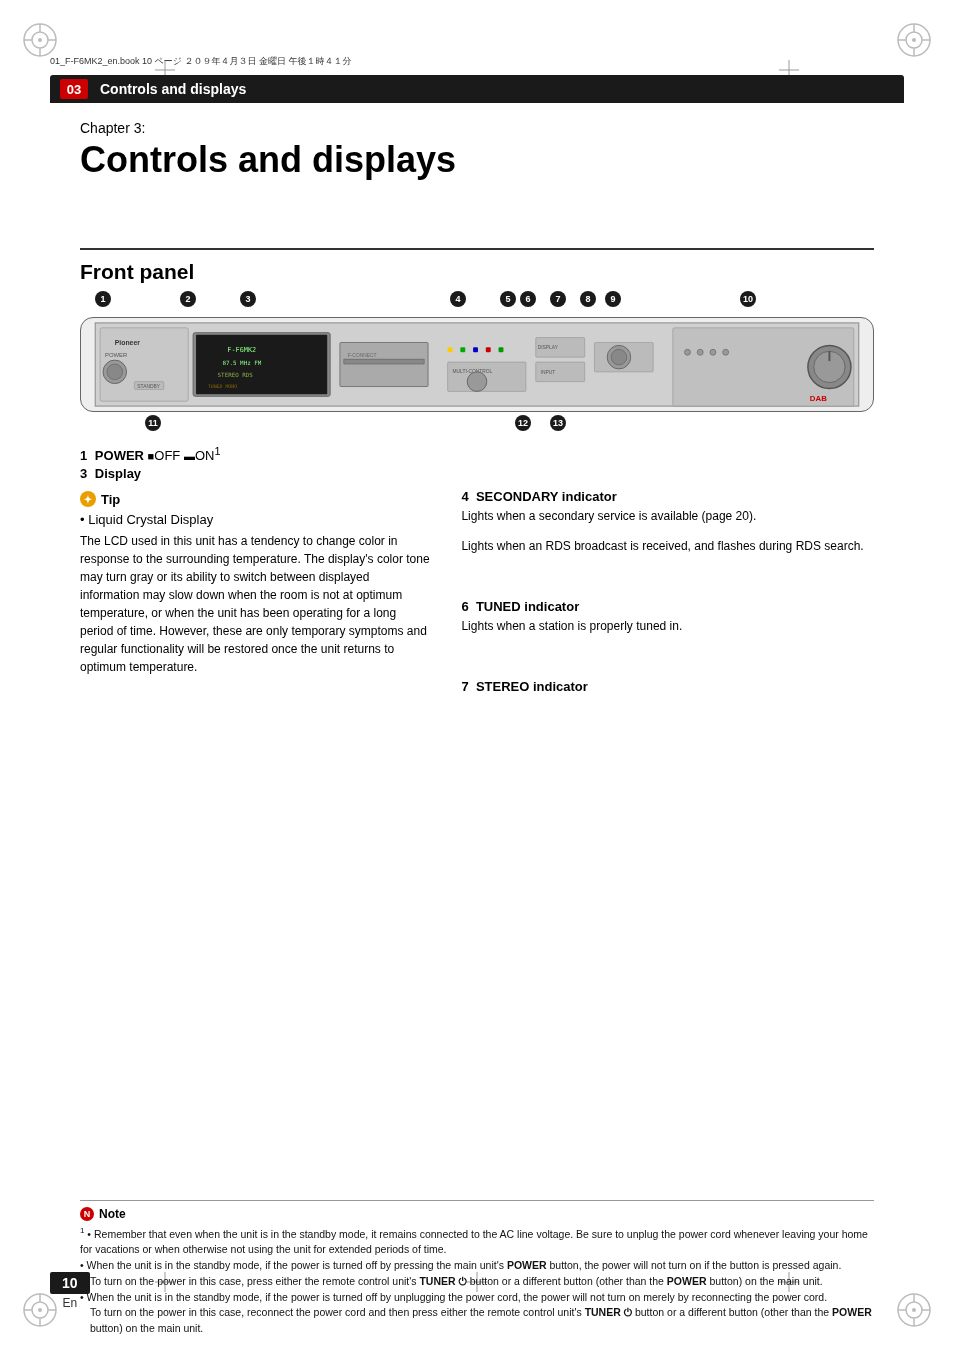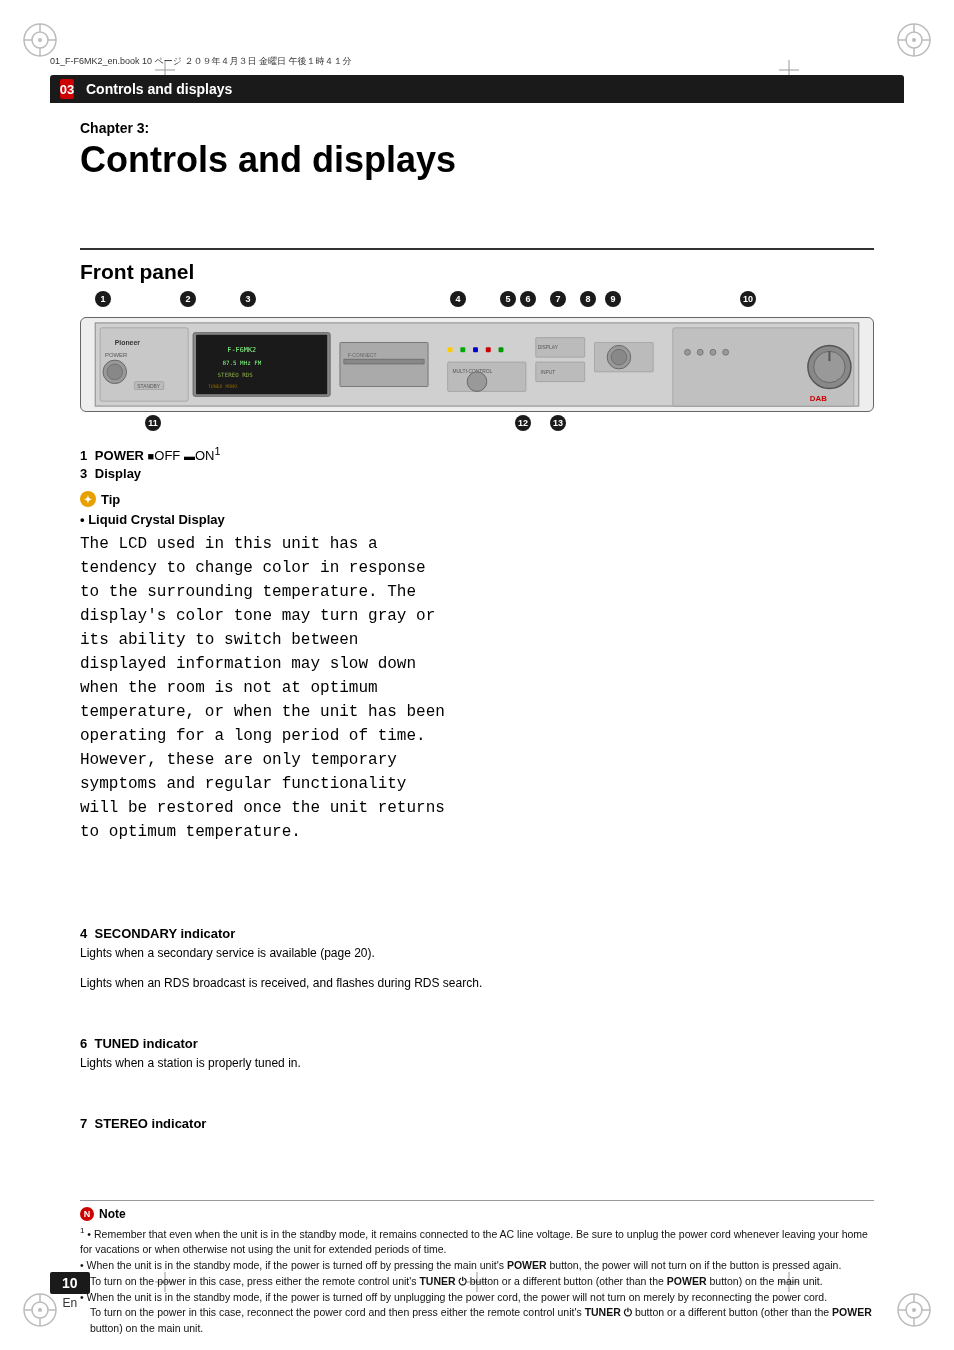--- a/index.html
+++ b/index.html
@@ -39,7 +39,7 @@
       color: #fff;
       font-weight: bold;
       font-size: 13px;
-      width: 14px;
+      width: 28px;
       height: 20px;
       display: flex;
       align-items: center;

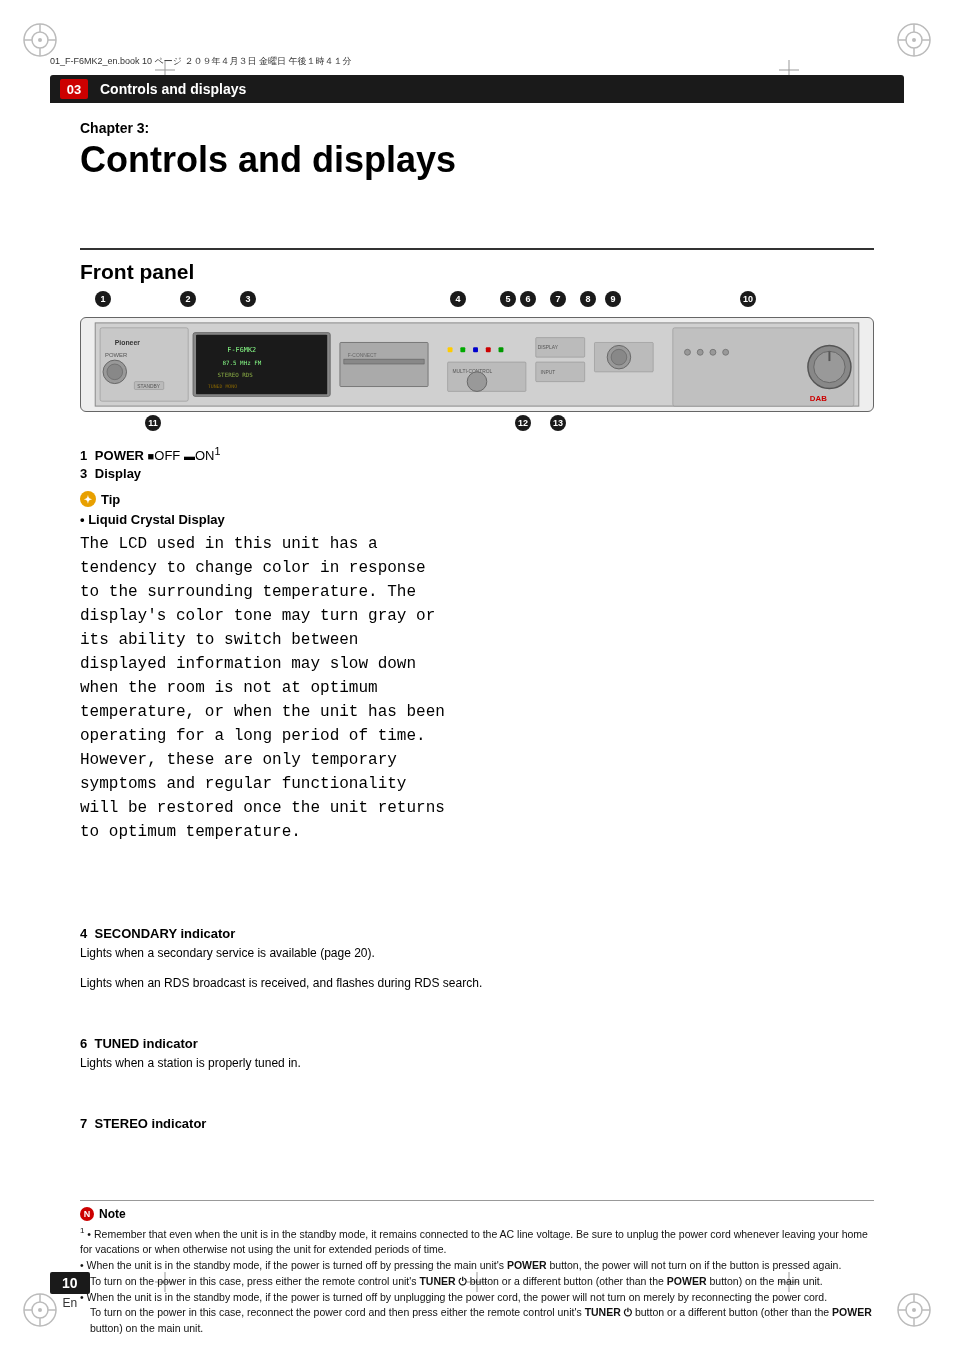--- a/index.html
+++ b/index.html
@@ -74,7 +74,7 @@
     }
     .chapter-label {
       font-size: 14px;
-      font-weight: bold;
+      font-weight: normal;
       margin-bottom: 4px;
     }
     .chapter-title {

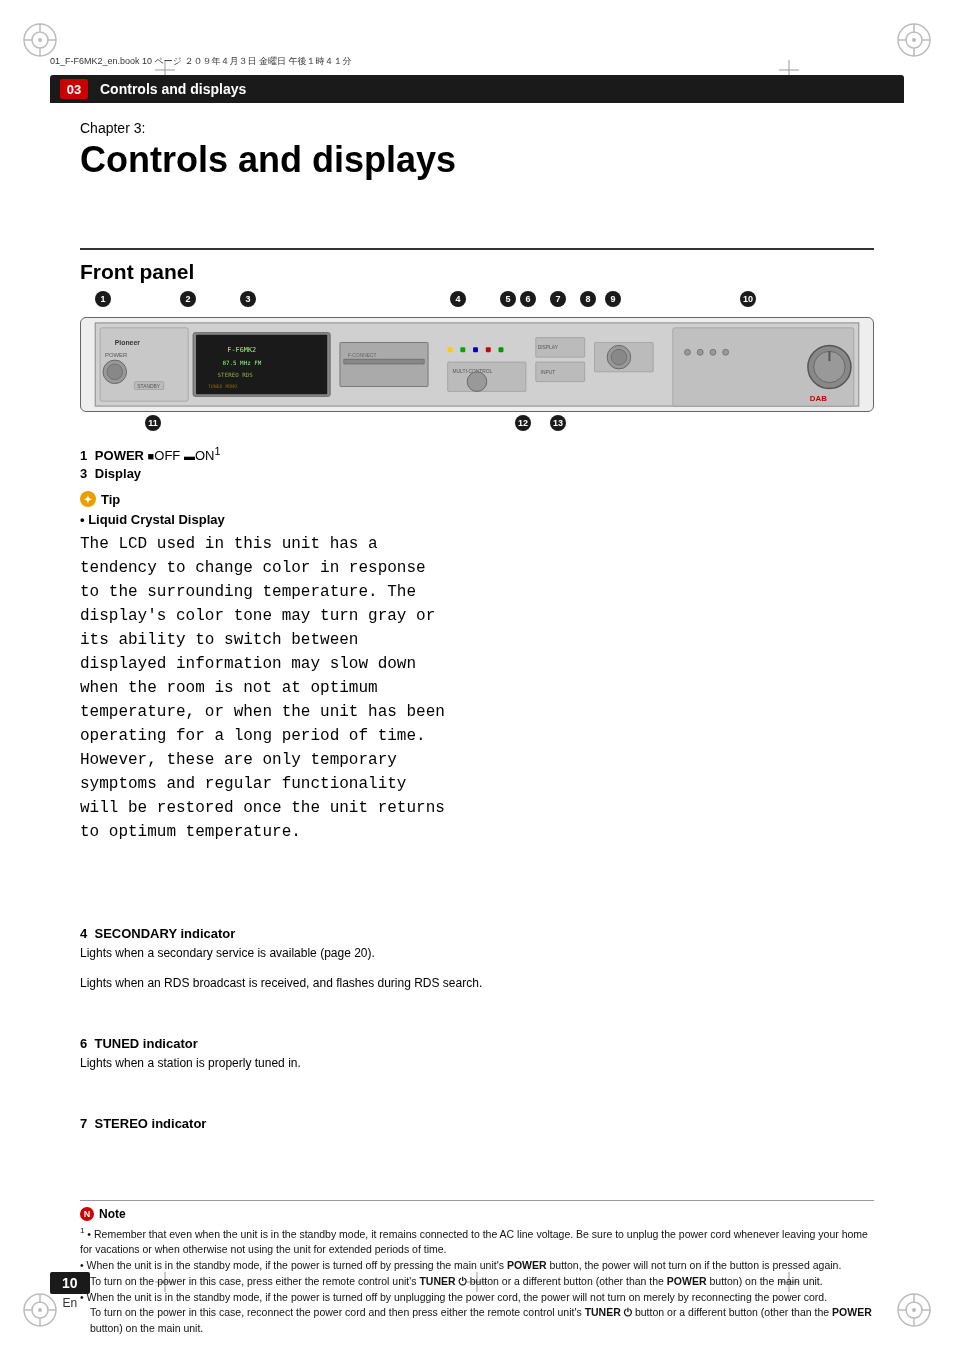--- a/index.html
+++ b/index.html
@@ -370,7 +370,7 @@
     <span style="position:absolute;left:660px;"><span class="callout">10</span></span>
   </div>
 
-  <div style="border:1.5px solid #666;background:#eee;height:95px;position:relative;border-radius:6px;">
+  <div style="border:1.5px solid #666;background:#eee;height:95px;position:relative;border-radius:13px;">
     <svg width="100%" height="100%" viewBox="0 0 780 95" xmlns="http://www.w3.org/2000/svg">
 
       <rect x="0" y="5" width="780" height="85" fill="#d0d0d0" stroke="#888" stroke-width="1"></rect>

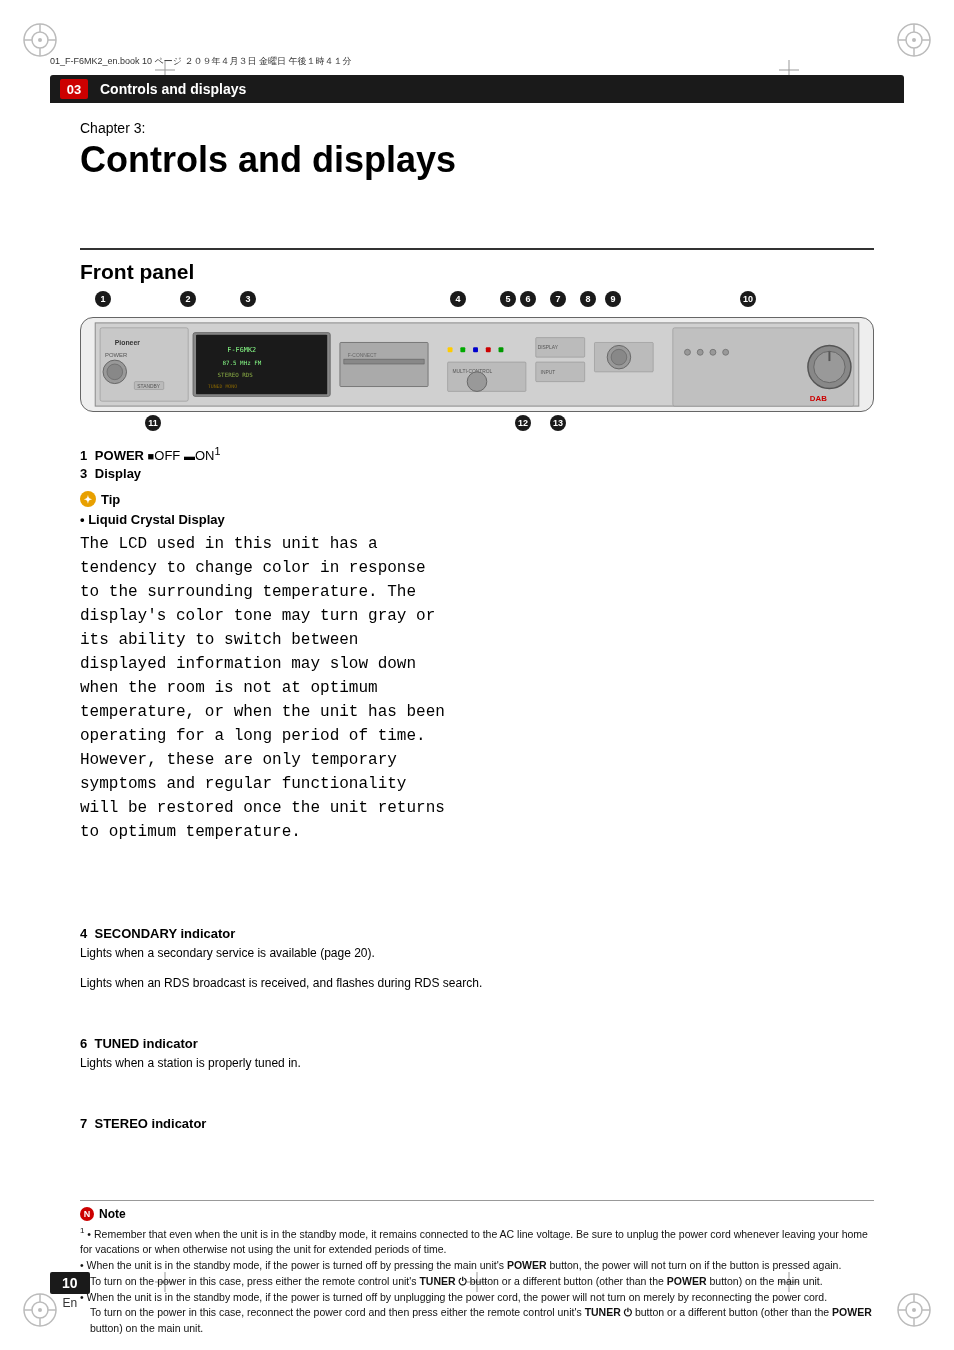--- a/index.html
+++ b/index.html
@@ -107,7 +107,6 @@
       right: 80px;
       display: flex;
       gap: 30px;
-      flex-direction: column;
     }
     .content-left {
       width: 46%;

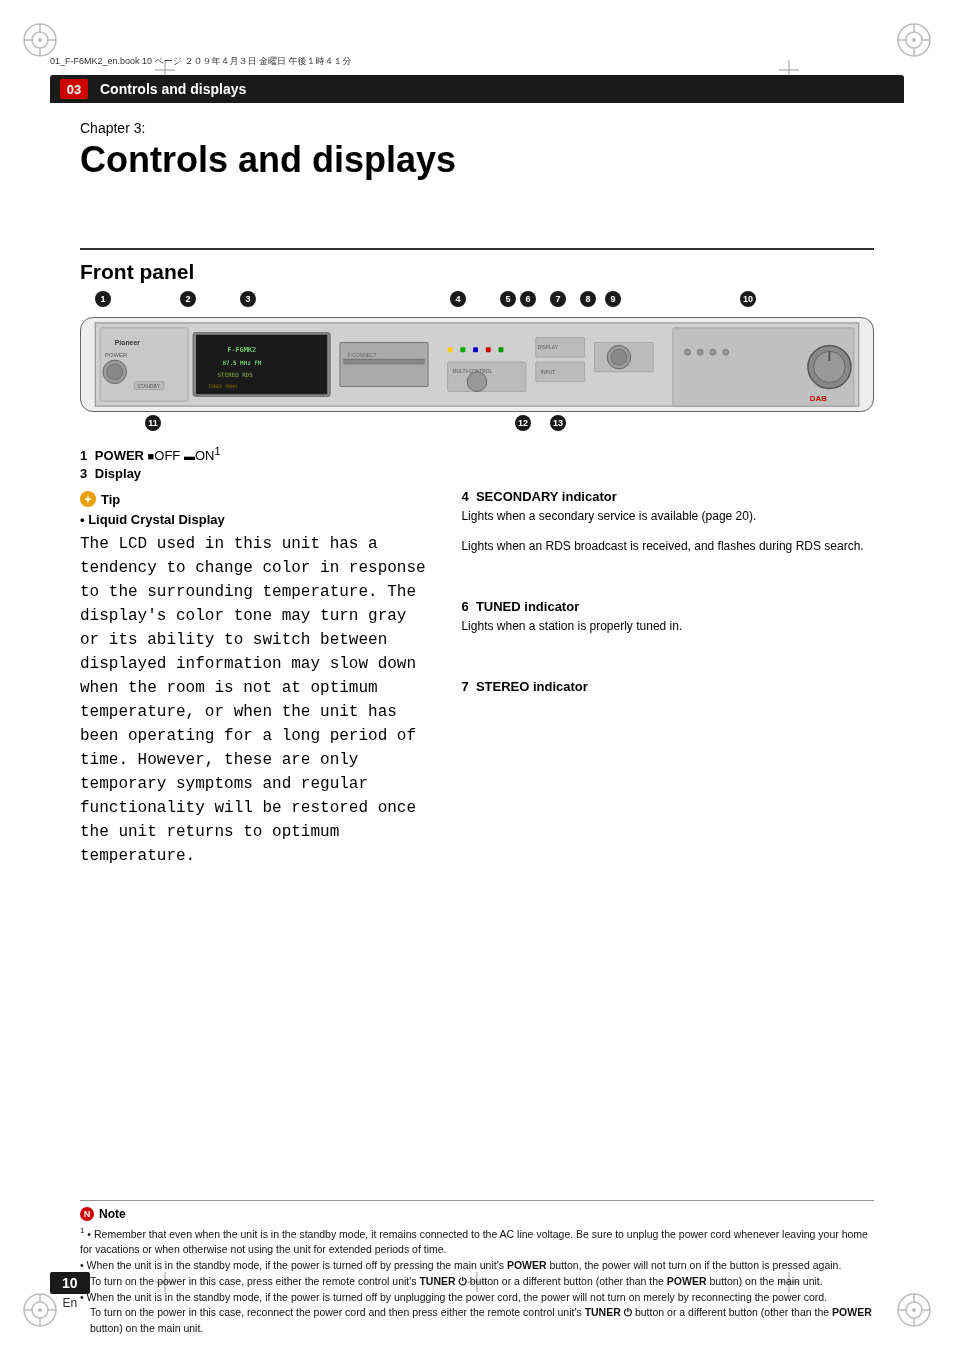--- a/index.html
+++ b/index.html
@@ -156,7 +156,7 @@
     }
     .tip-subtitle {
       font-size: 13px;
-      font-weight: bold;
+      font-weight: normal;
       margin-bottom: 5px;
     }
     .tip-text {

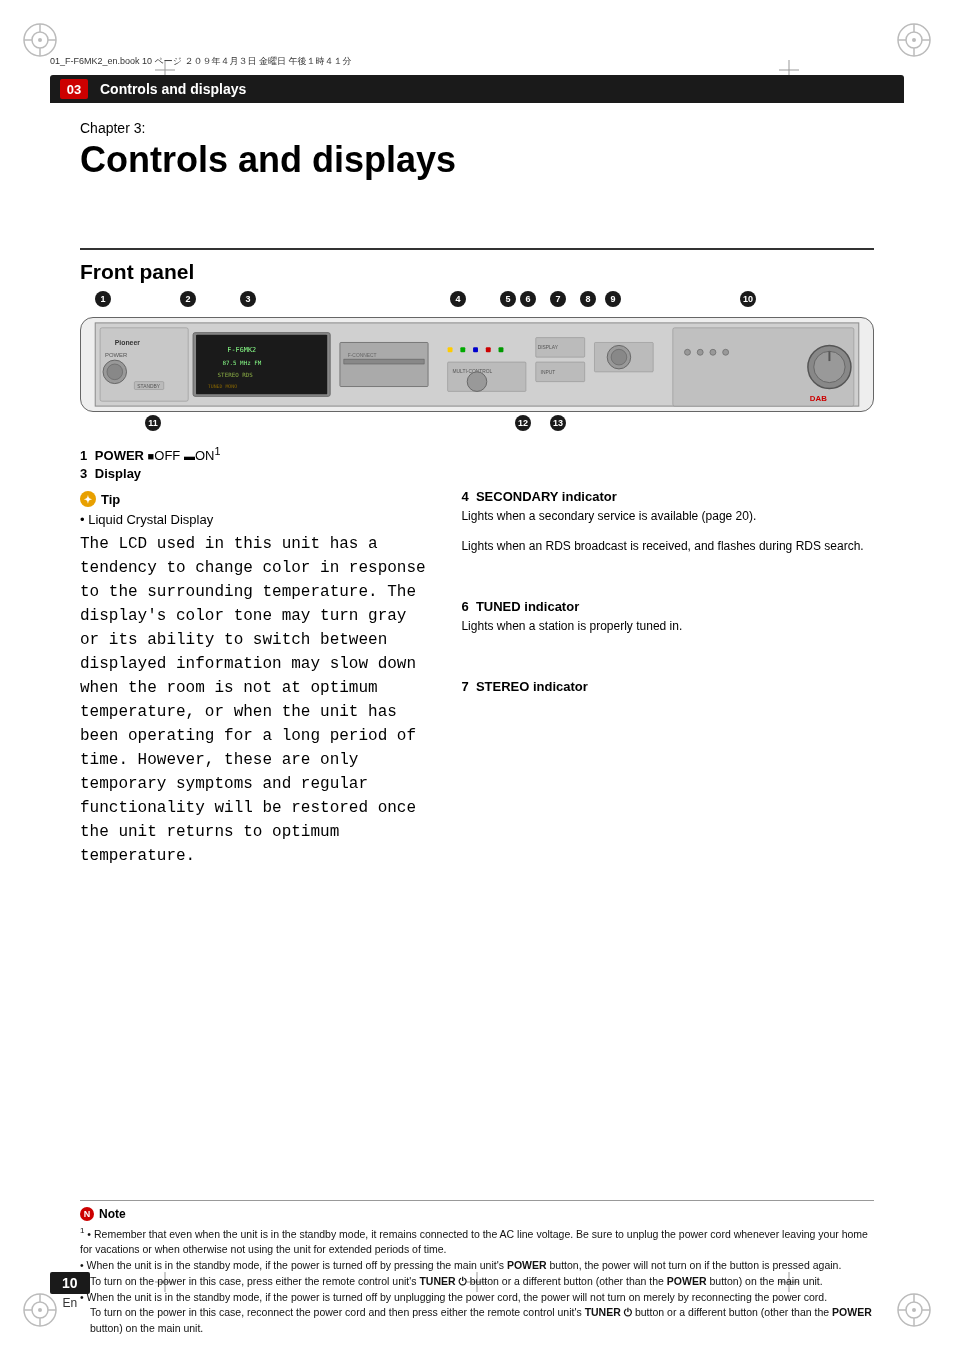--- a/index.html
+++ b/index.html
@@ -160,9 +160,8 @@
       margin-bottom: 5px;
     }
     .tip-text {
-      font-size: 16px;
+      font-size: 12px;
       line-height: 1.5;
-      font-family: Liberation Mono, monospace;
     }
 
     

